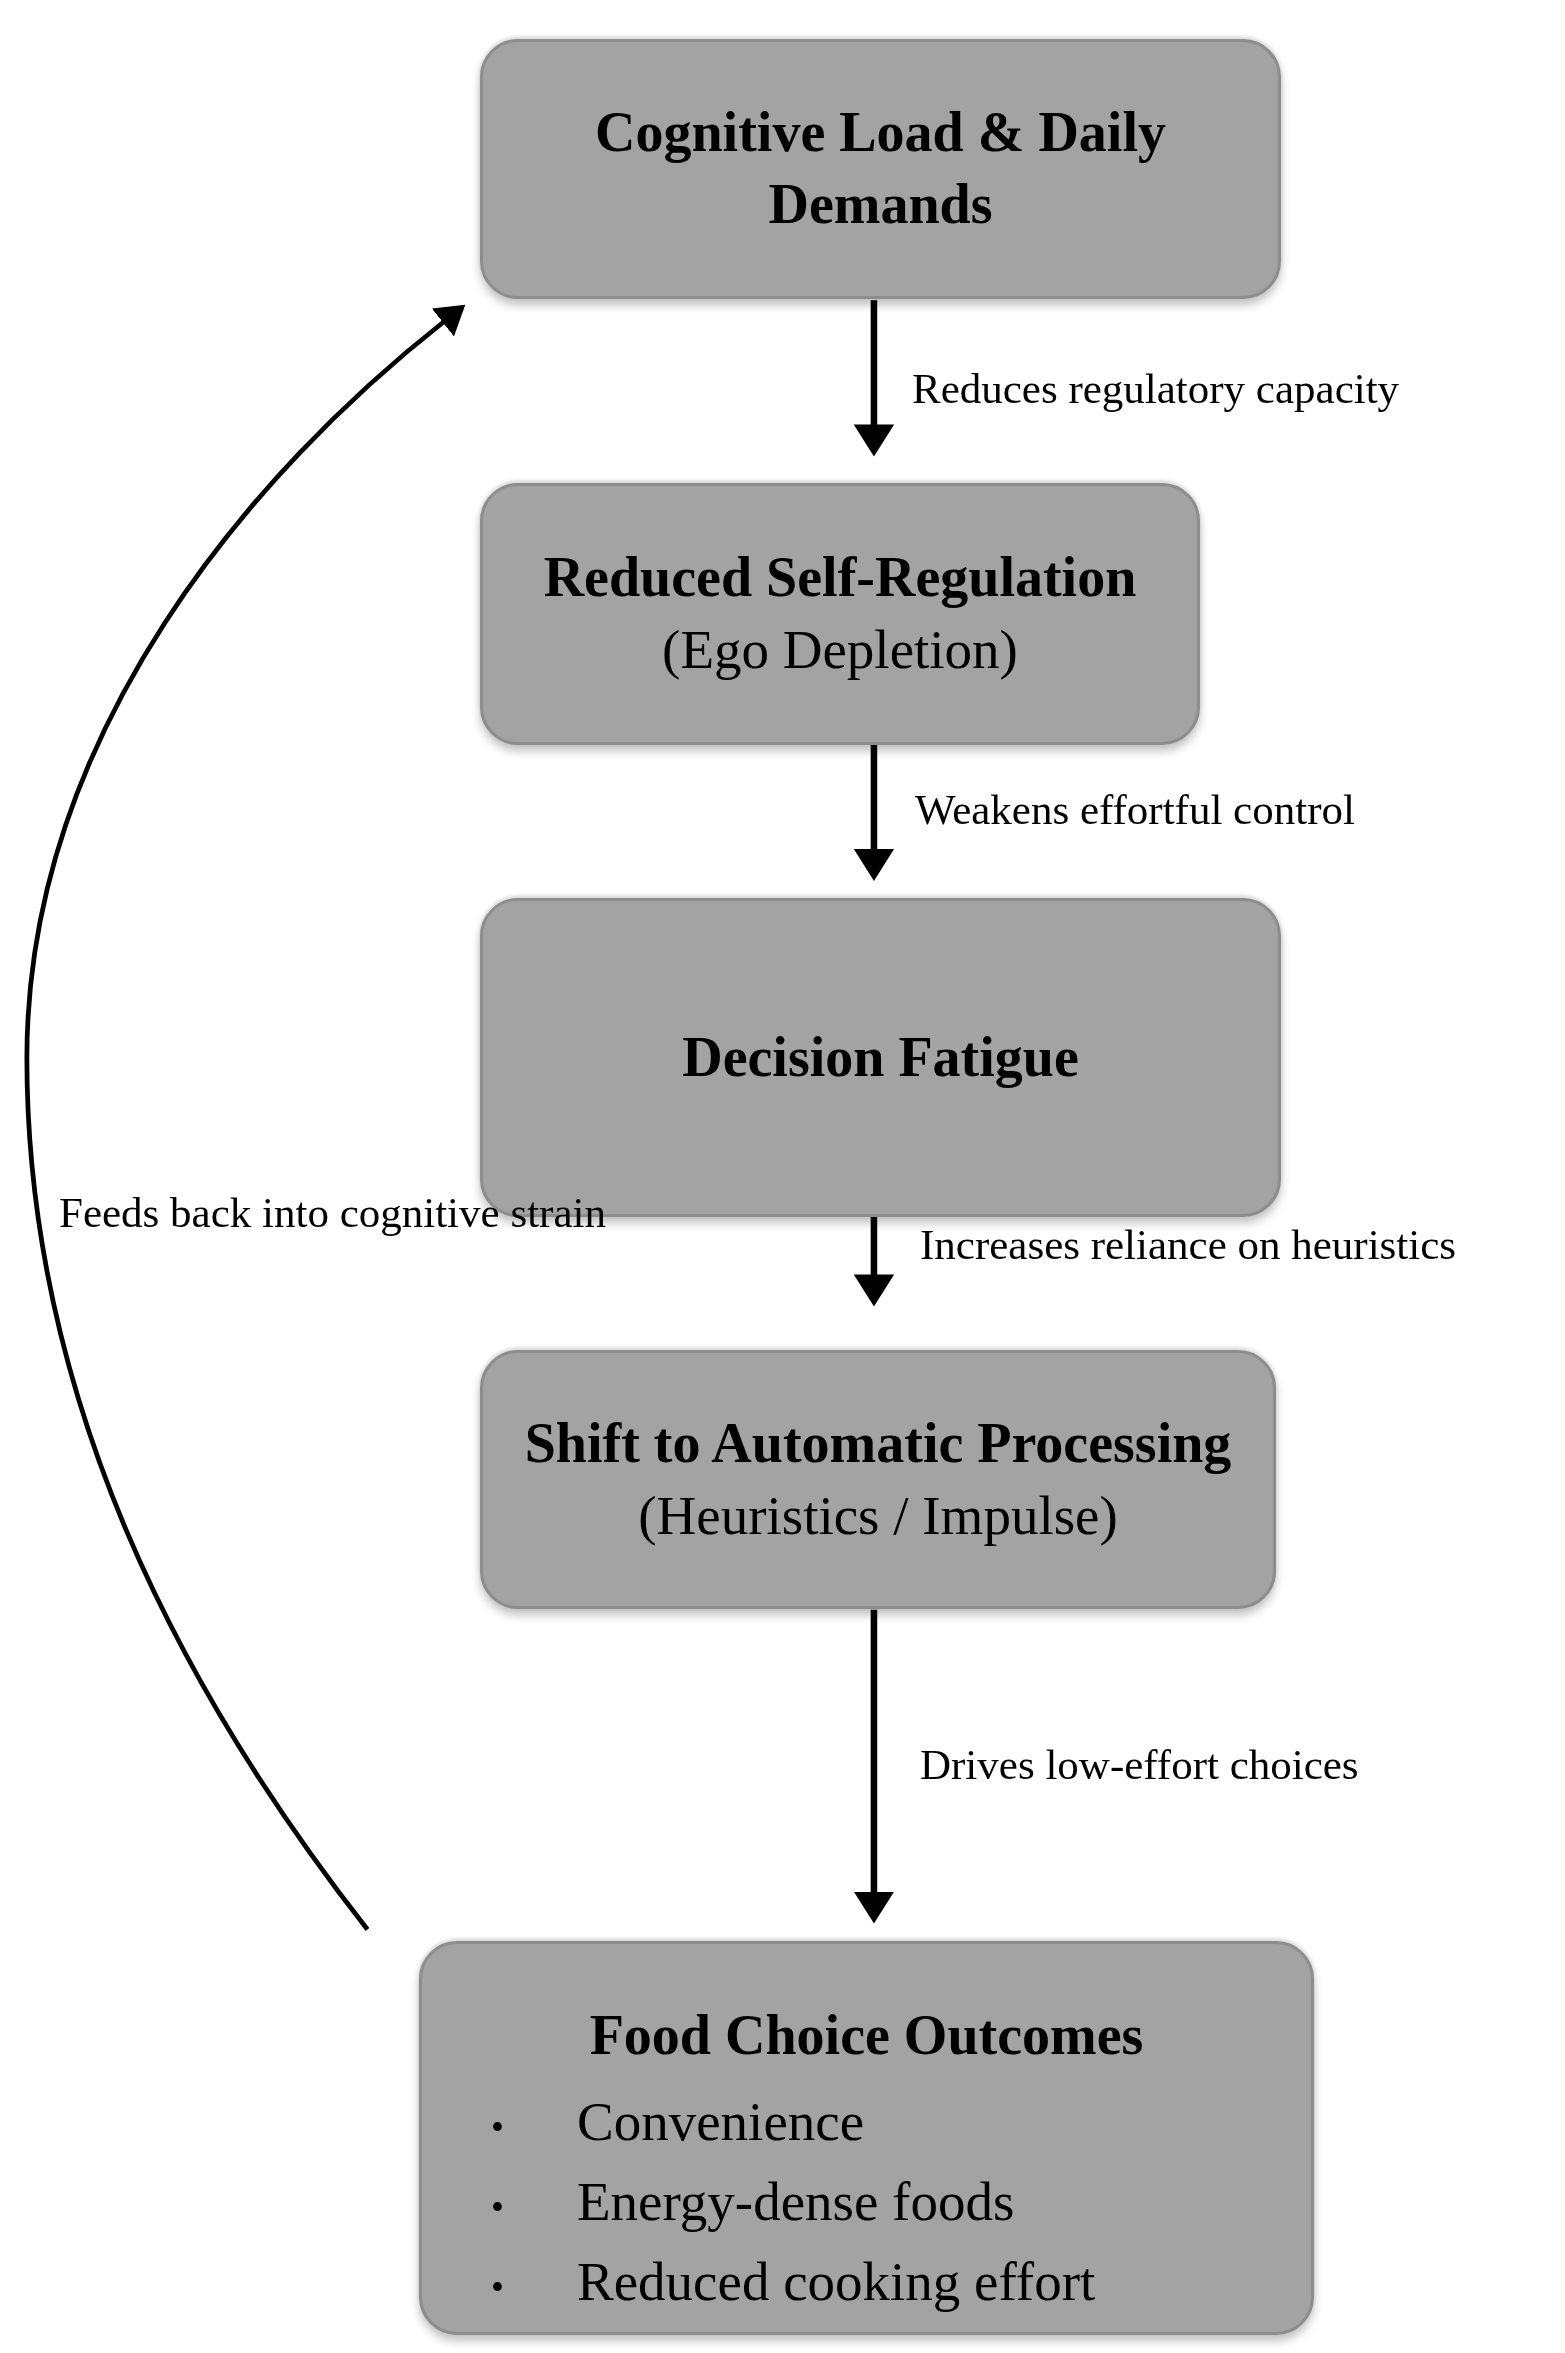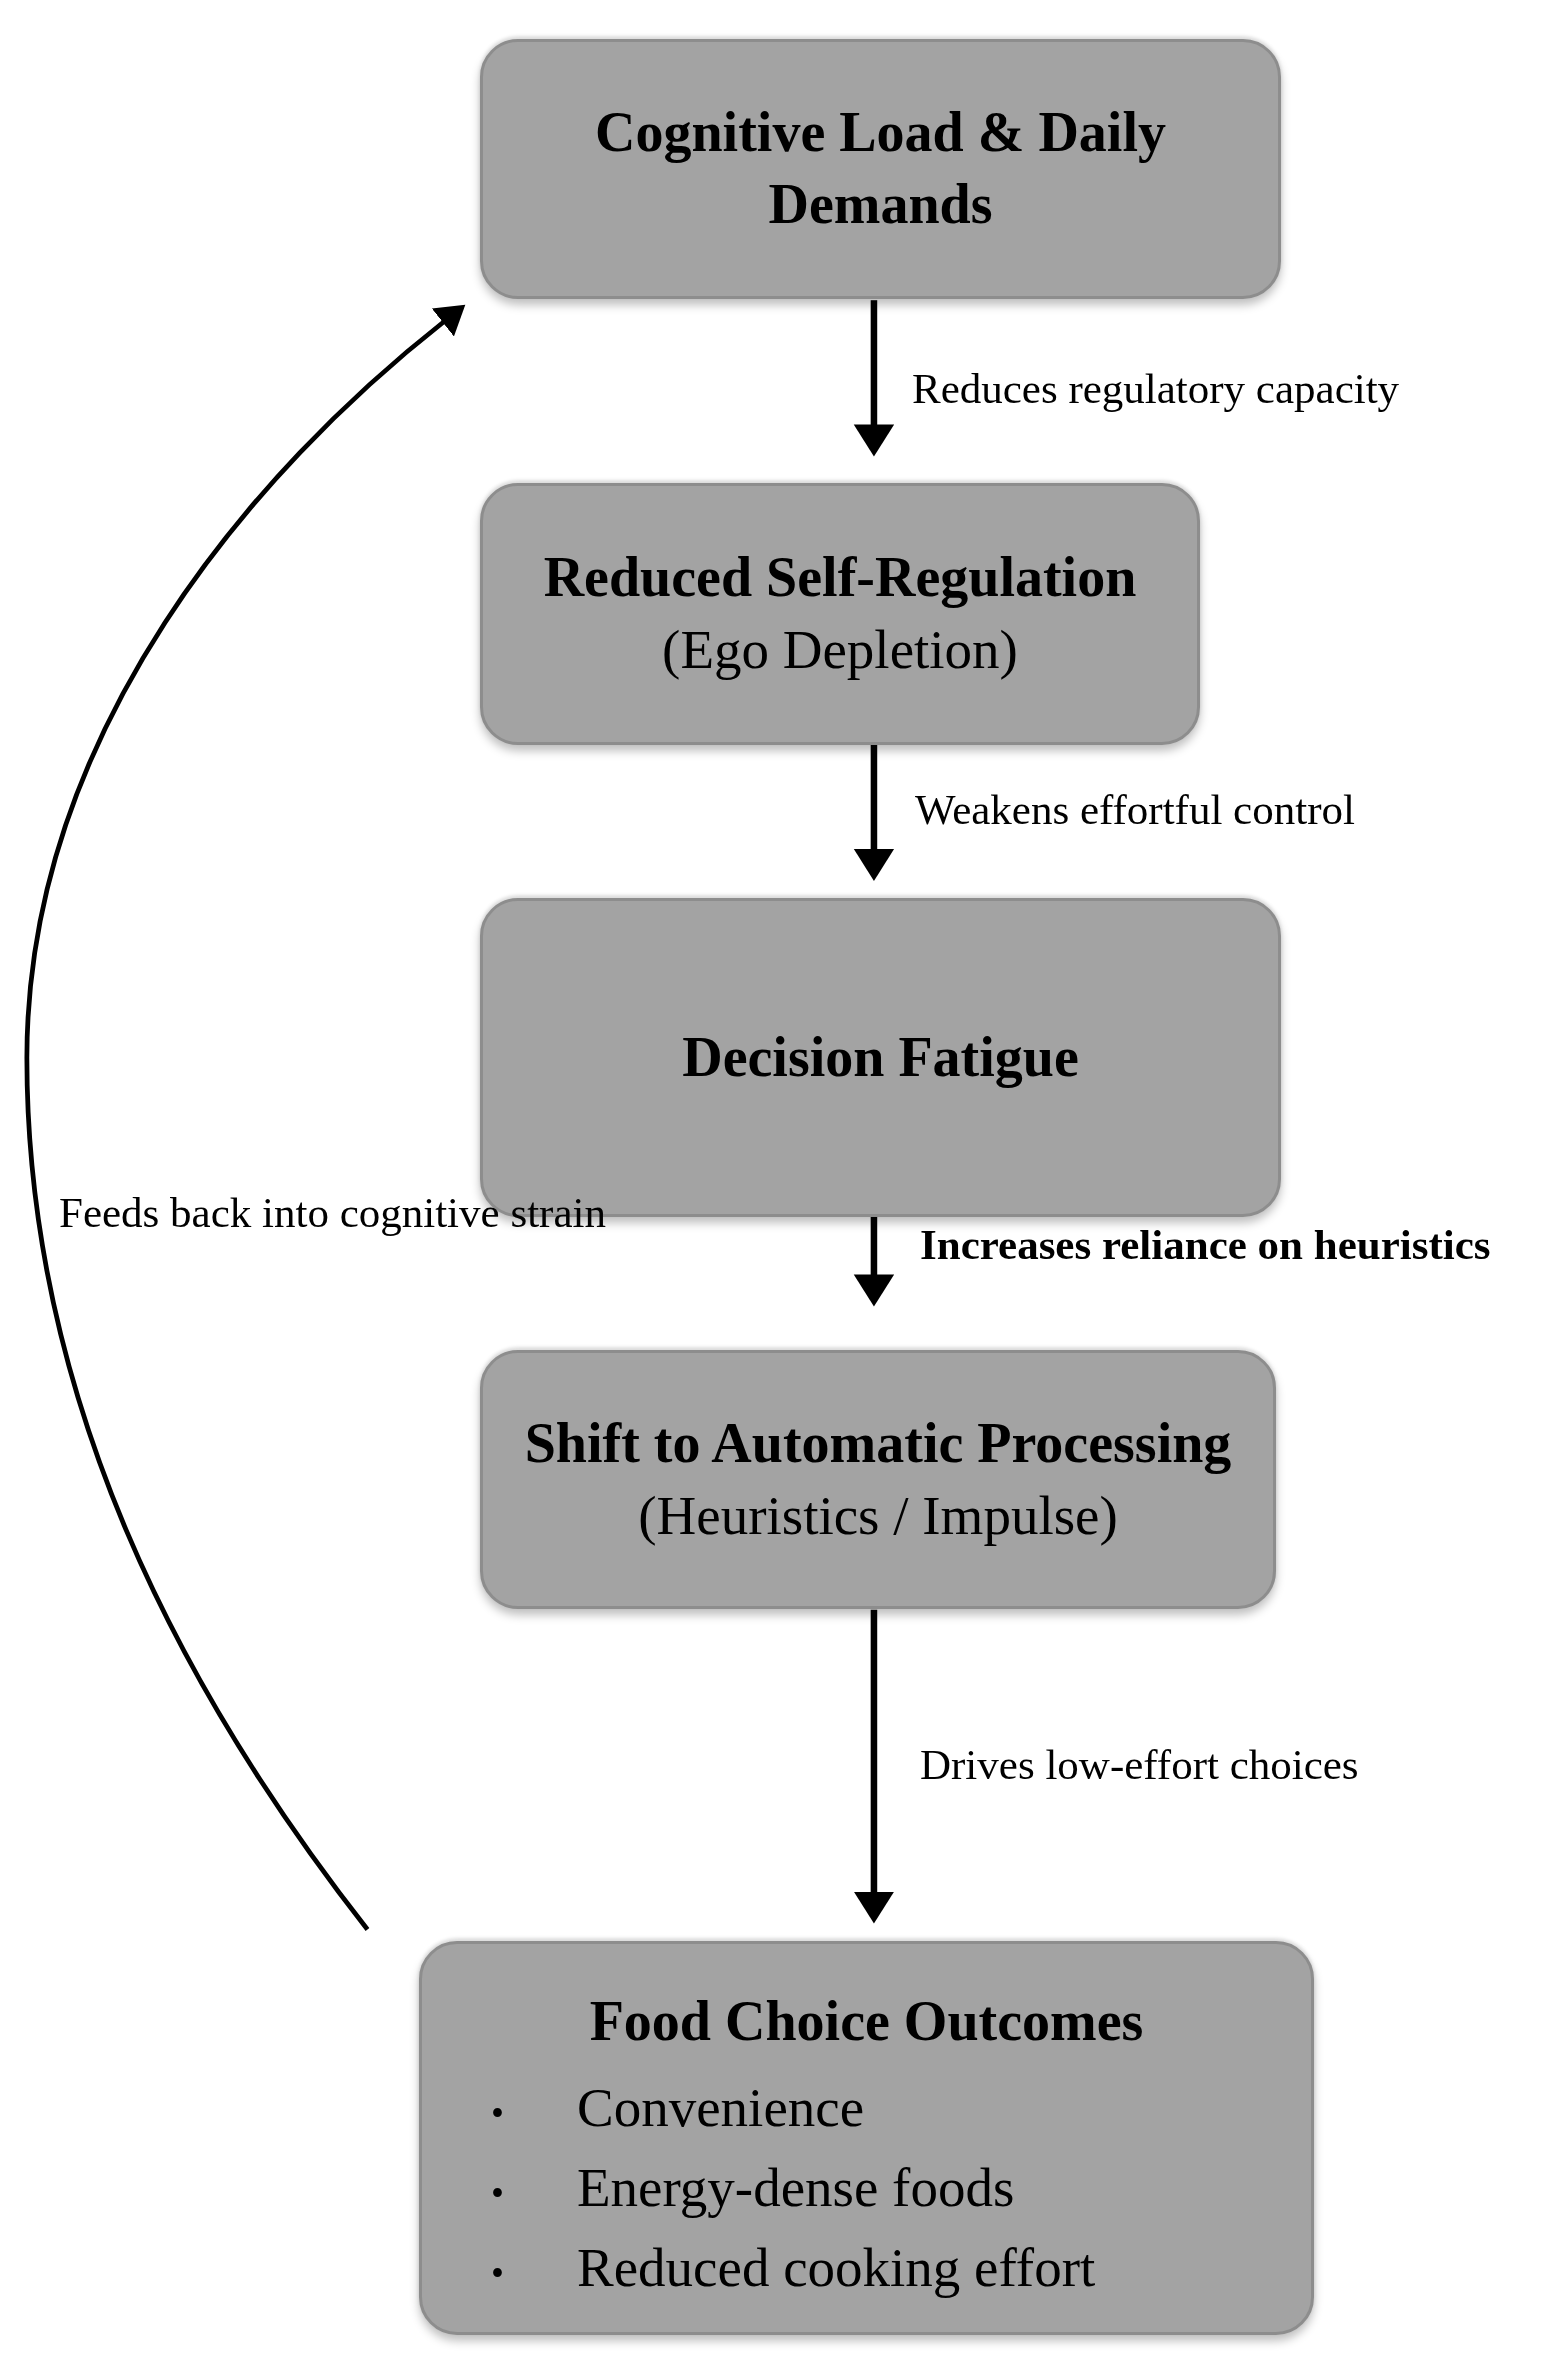--- a/index.html
+++ b/index.html
@@ -75,7 +75,7 @@
   }
   .edge-label-1 { left: 912px; top: 367px; }
   .edge-label-2 { left: 915px; top: 788px; }
-  .edge-label-3 { left: 920px; top: 1223px; font-weight: bold; }
+  .edge-label-3 { left: 920px; top: 1223px; }
   .edge-label-4 { left: 920px; top: 1743px; }
   .feedback-label { left: 59px; top: 1191px; }
 </style>

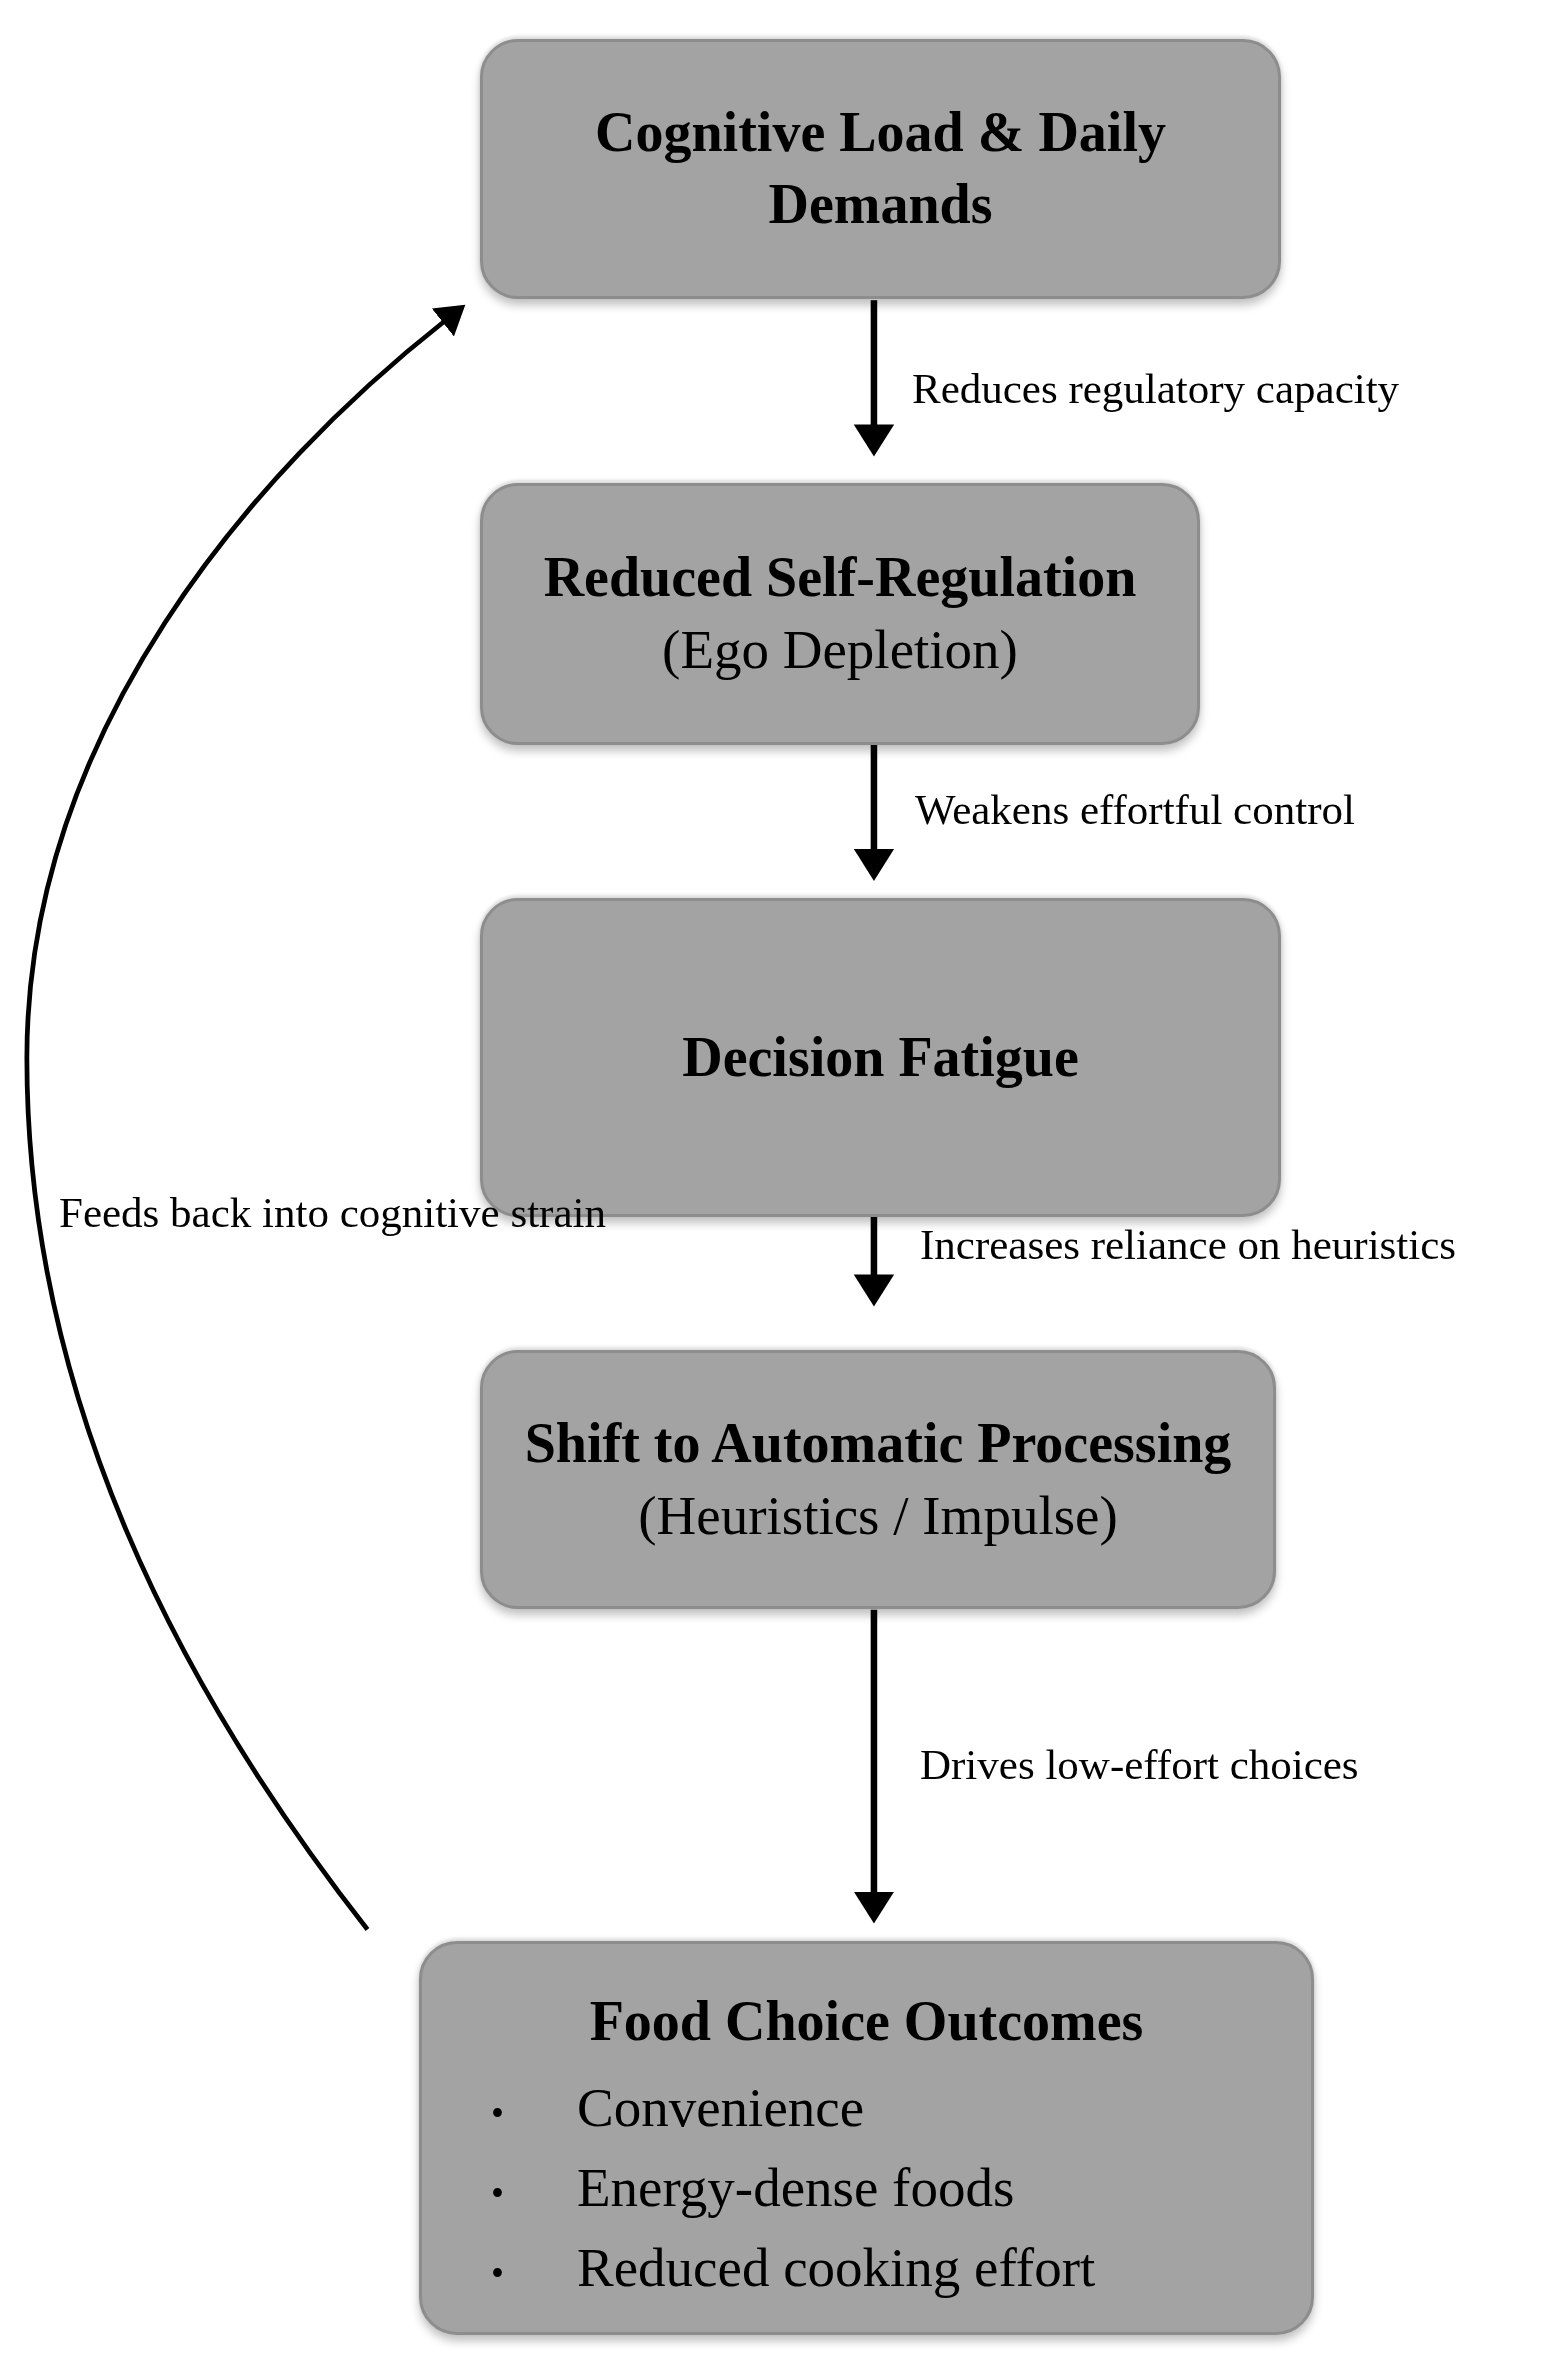--- a/index.html
+++ b/index.html
@@ -47,7 +47,7 @@
   .node-3 { left: 480px; top: 898px; width: 801px; height: 319px; }
   .node-4 { left: 480px; top: 1350px; width: 796px; height: 259px; }
   .node-5 { left: 419px; top: 1941px; width: 895px; height: 394px; justify-content: flex-start; padding-top: 42px; }
-  .node-5 .title { margin-bottom: 10.7px; }
+  .node-5 .title { margin-bottom: 10.7px; margin-top: 14px; }
   .bullet-list {
     list-style: none;
     margin: 0;

